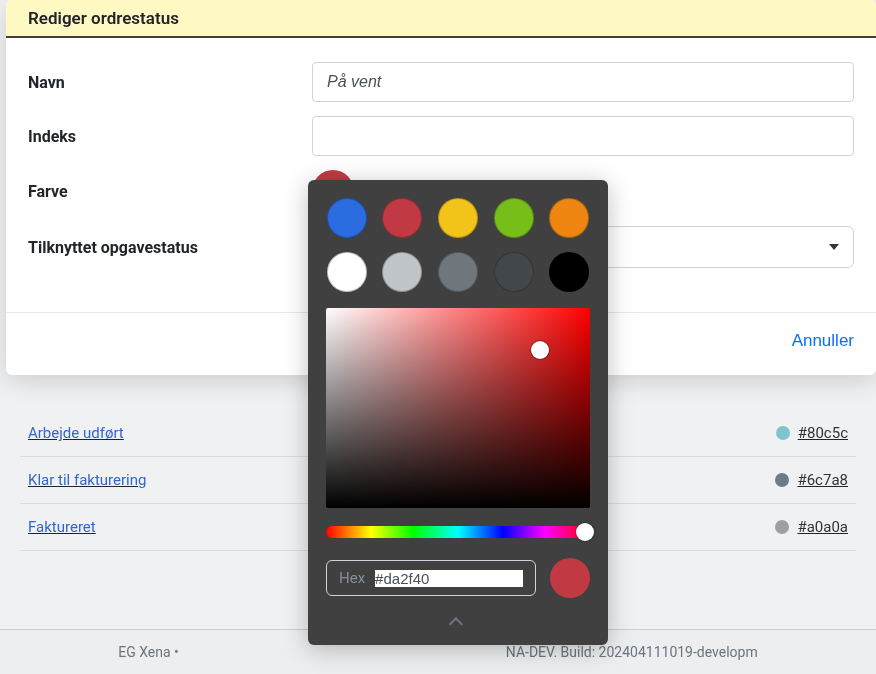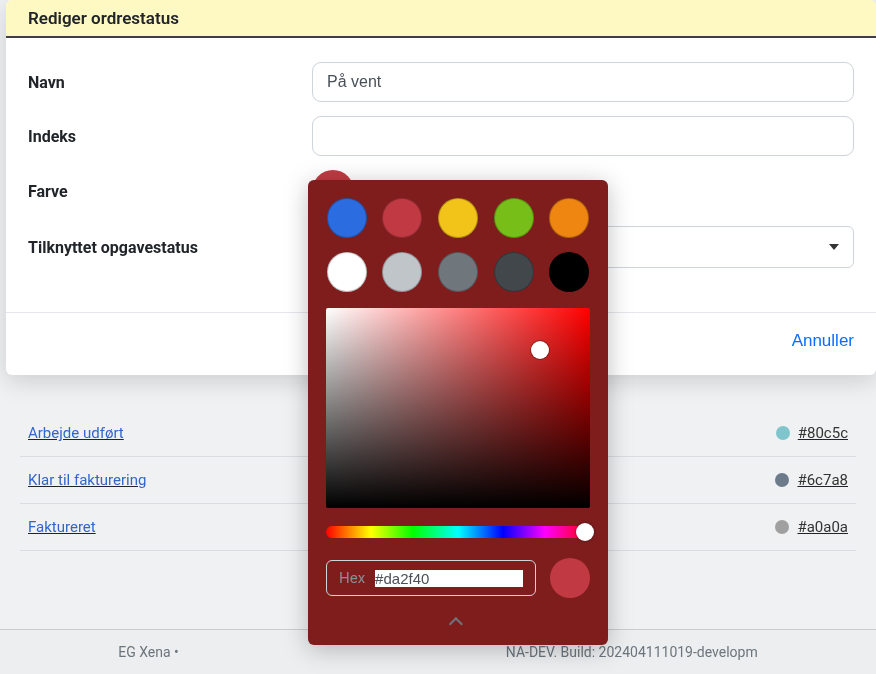--- a/index.html
+++ b/index.html
@@ -100,10 +100,11 @@
     flex: 1;
     padding: 10px 14px;
     border: 1px solid #ced4da;
-    border-radius: 9px;
+    border-radius: 4px;
     font-size: 16px;
     color: #495057;
     background: #fff;
+    font-style: italic;
   }
   .color-circle {
     width: 42px;

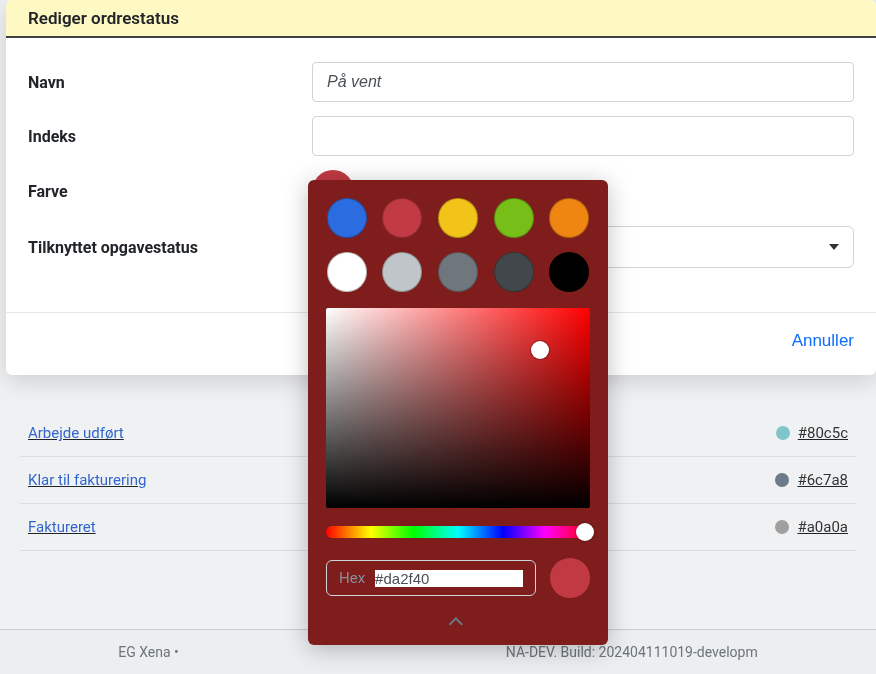--- a/index.html
+++ b/index.html
@@ -168,7 +168,7 @@
     top: 180px;
     left: 308px;
     width: 300px;
-    background: #7f1d1d;
+    background: #404040;
     border-radius: 6px;
     box-shadow: 0 4px 24px rgba(0,0,0,0.25);
     padding: 18px 18px 10px 18px;

